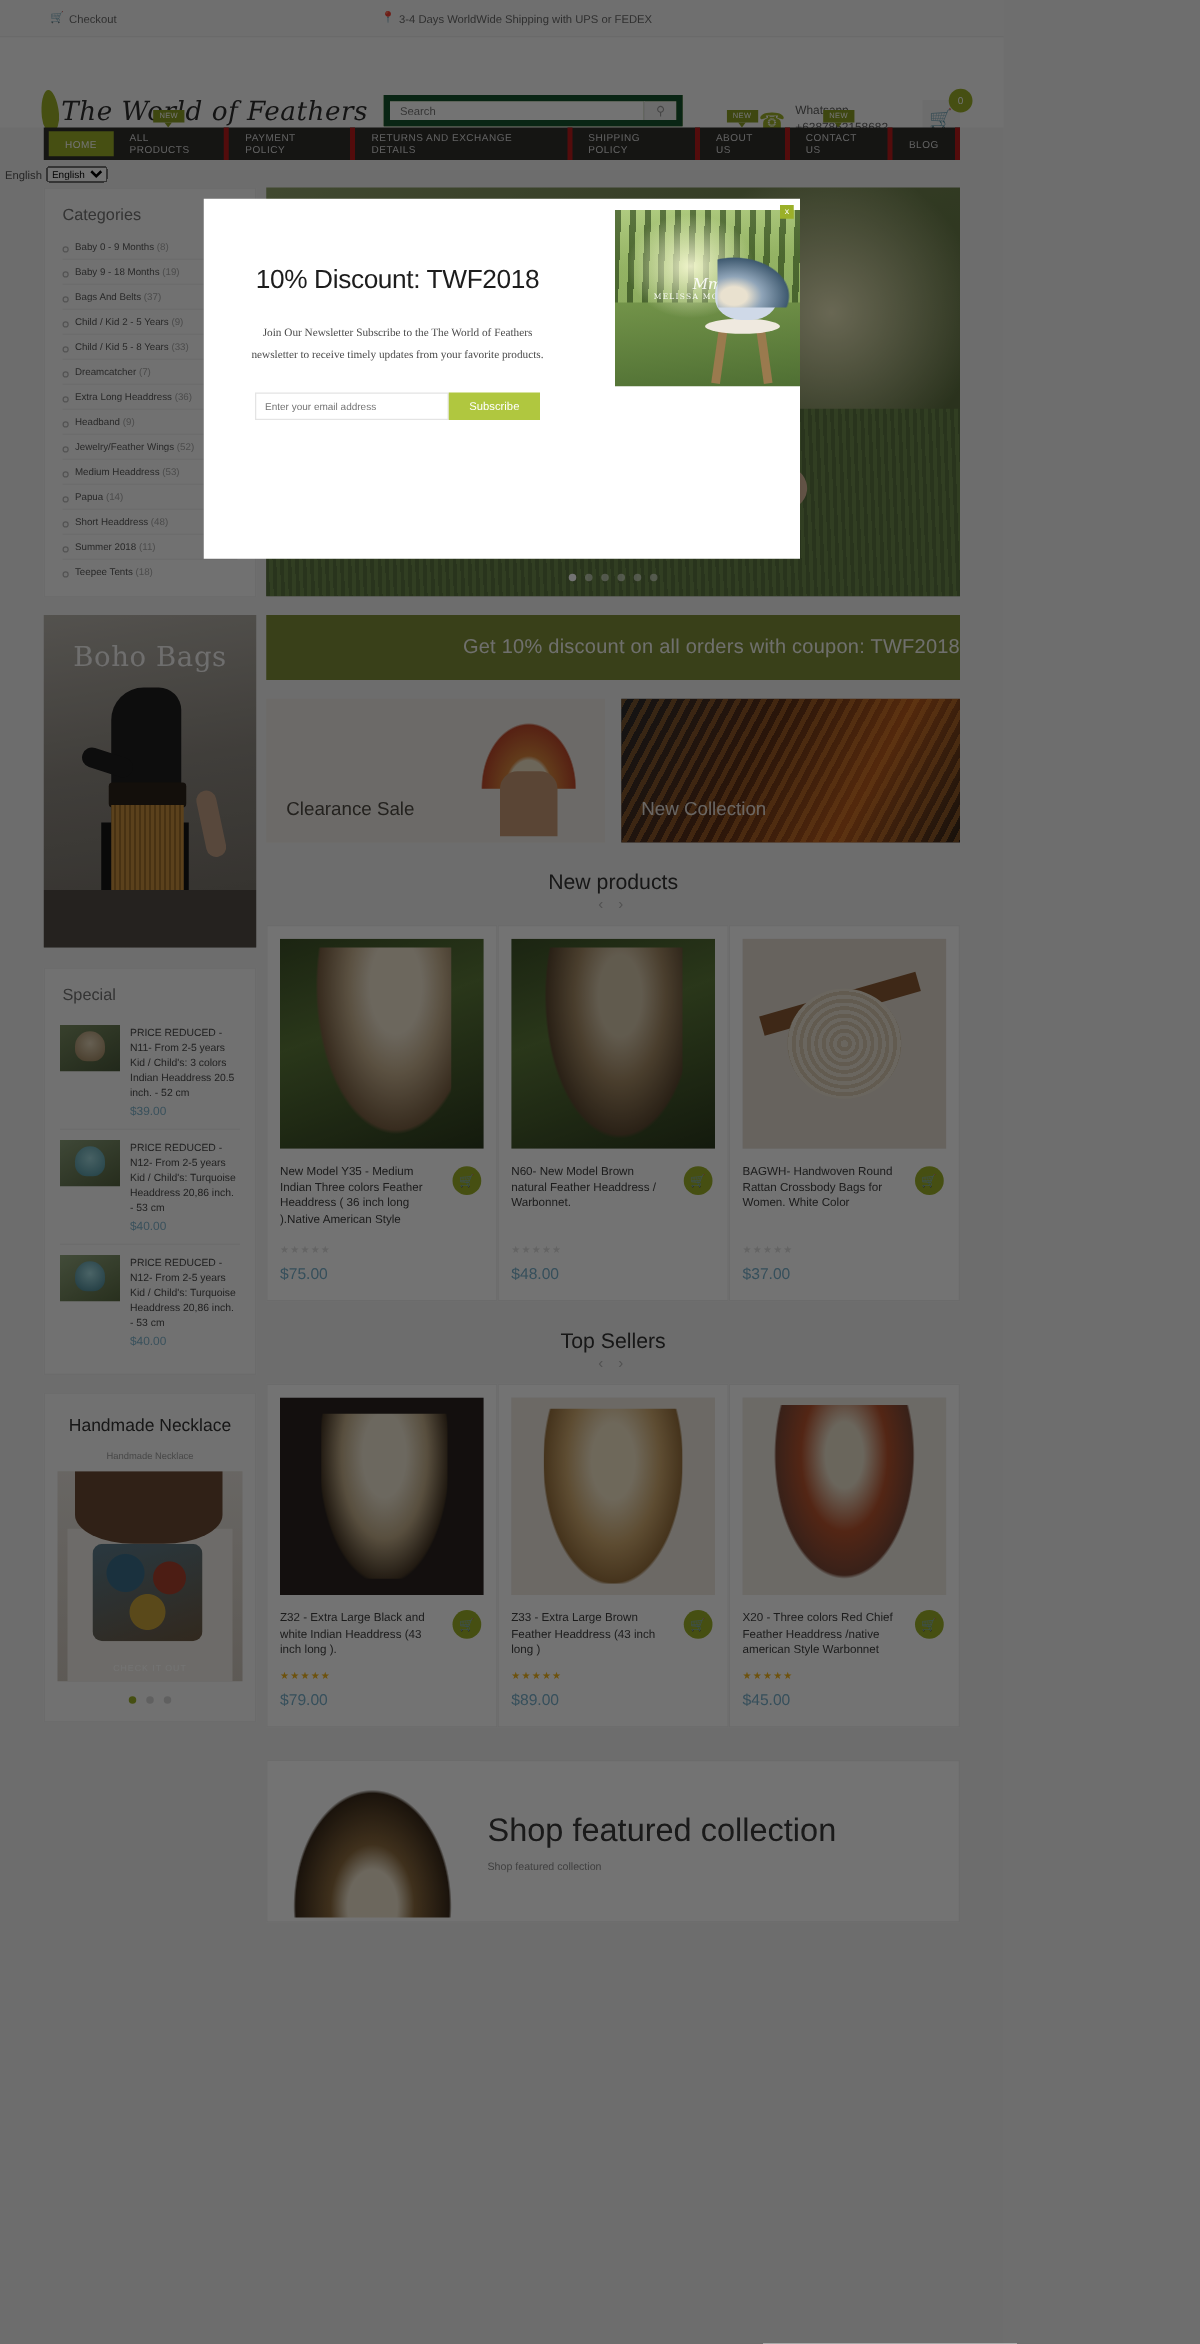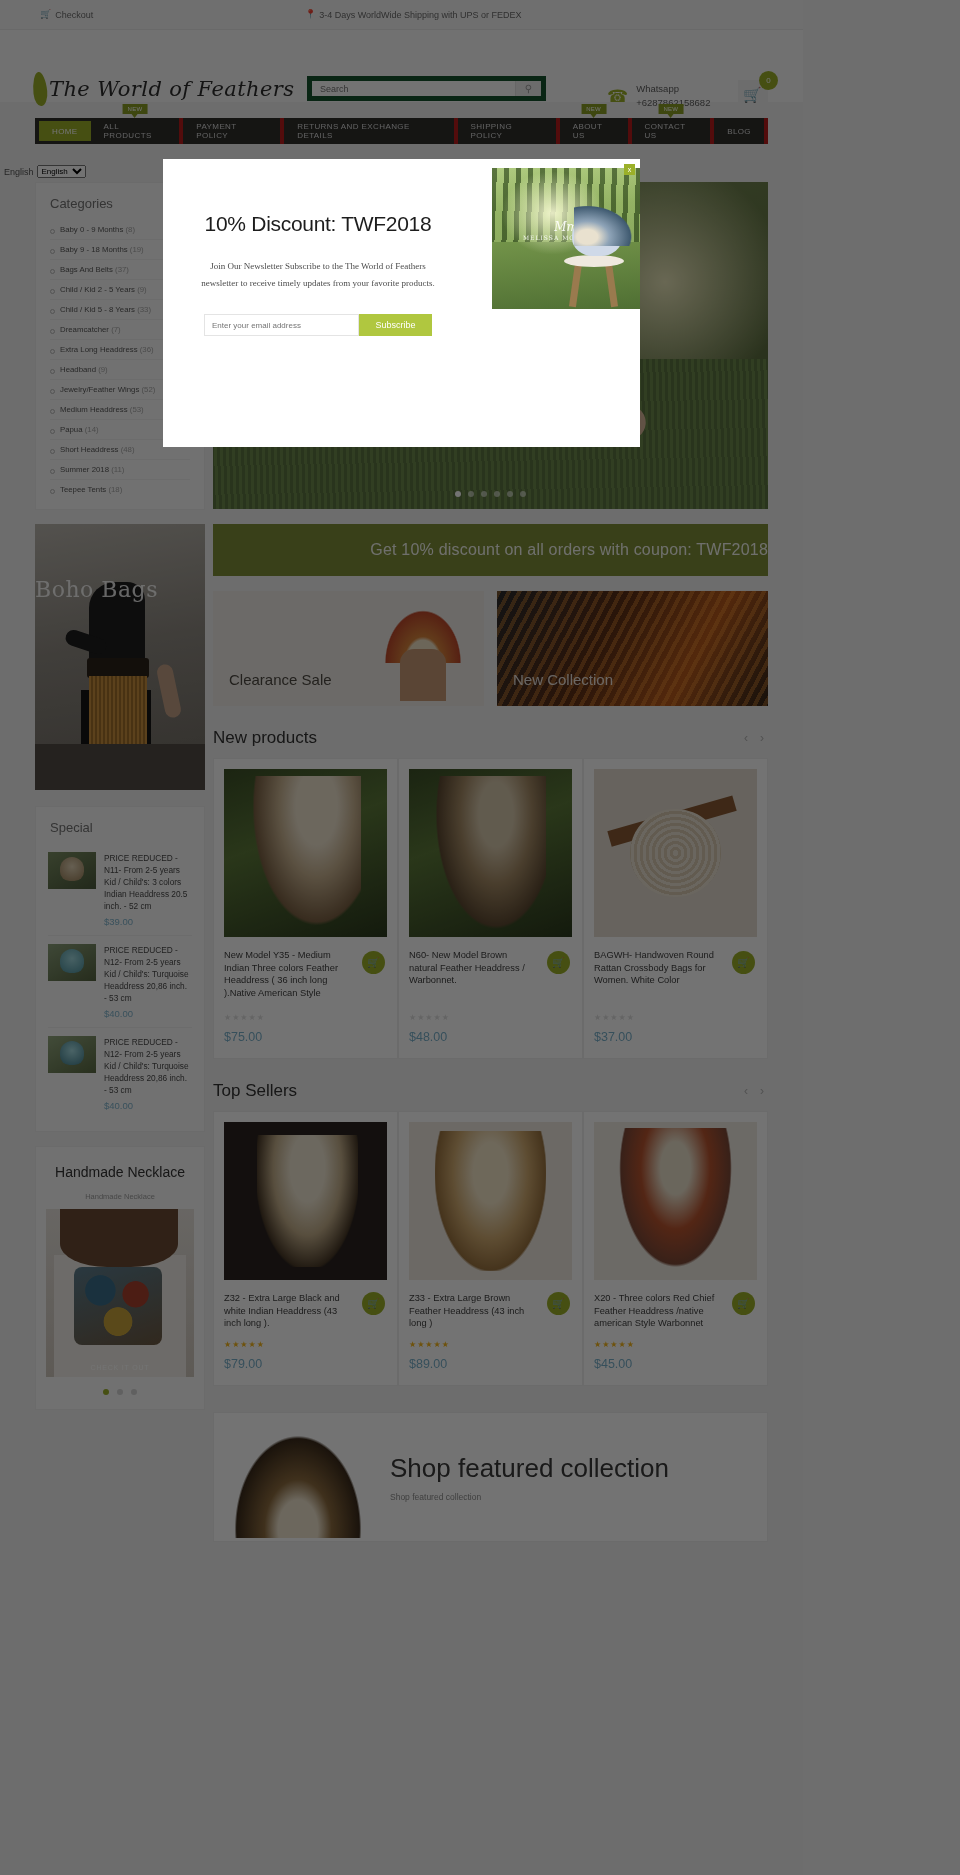--- a/index.html
+++ b/index.html
@@ -146,7 +146,7 @@
   }
   
   .navbar {
-    margin: 16px 35px;
+    margin: 0 35px;
     height: 26px;
     background: #2f2f2c;
     display: flex;

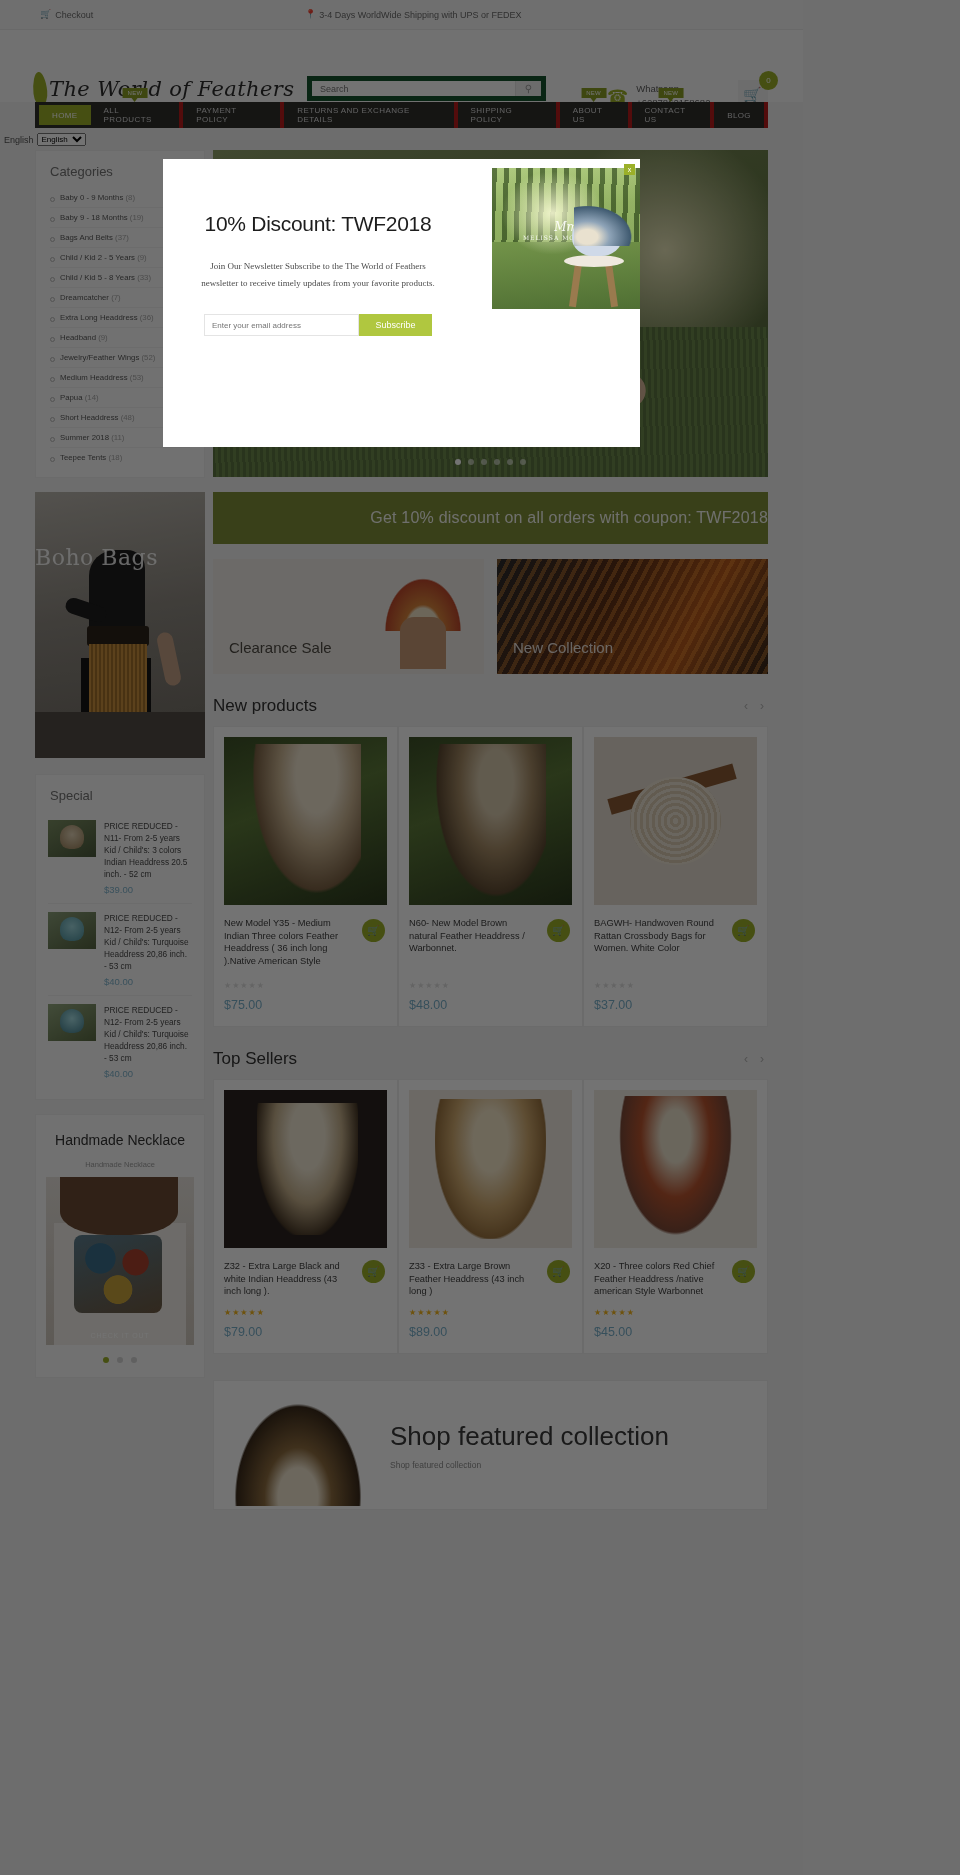--- a/index.html
+++ b/index.html
@@ -307,11 +307,11 @@
   .bohobanner .label {
     position: absolute;
     left: 0; right: 0; top: 22px;
+    text-align: center;
     font-family: "DejaVu Serif", serif;
     font-size: 22px;
     color: rgba(255,255,255,0.88);
     letter-spacing: .5px;
-    margin-top: 31px;
   }
 
   .splist { padding: 0 12px 12px; }

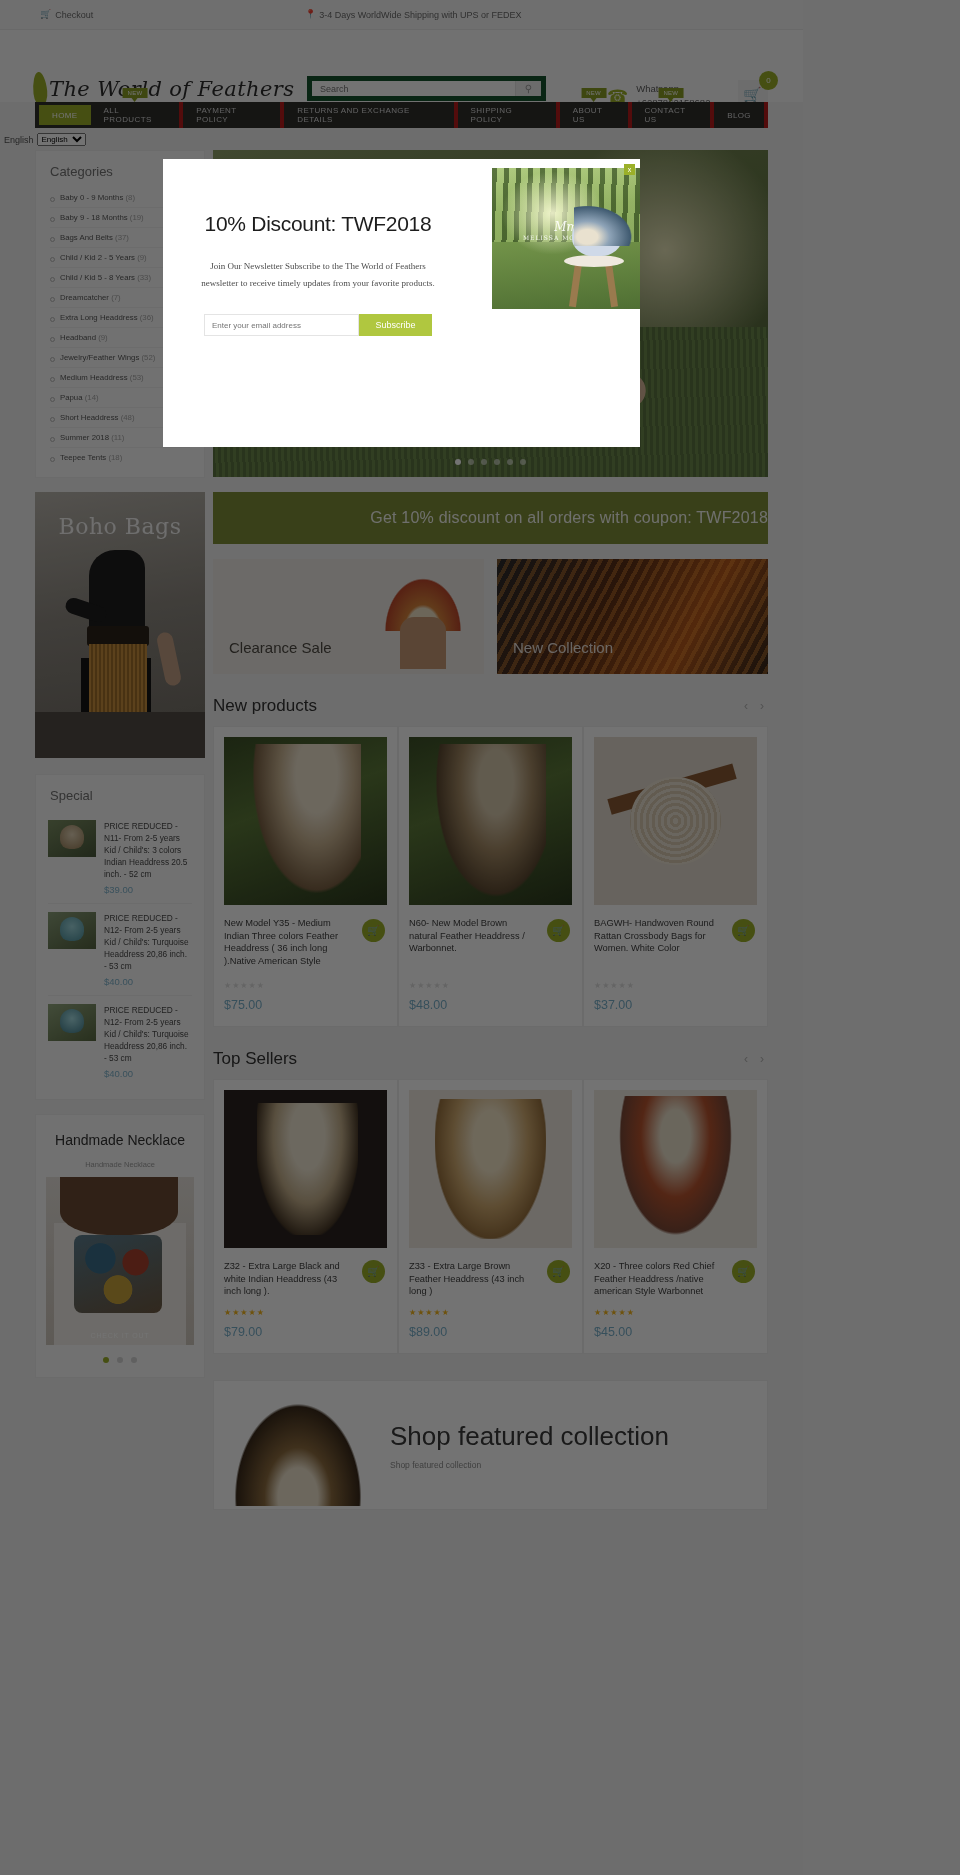--- a/index.html
+++ b/index.html
@@ -543,6 +543,7 @@
     margin-top: 22px;
     display: flex;
     align-items: center;
+    flex-direction: column;
   }
   .secthead h2 {
     font-size: 17px;

